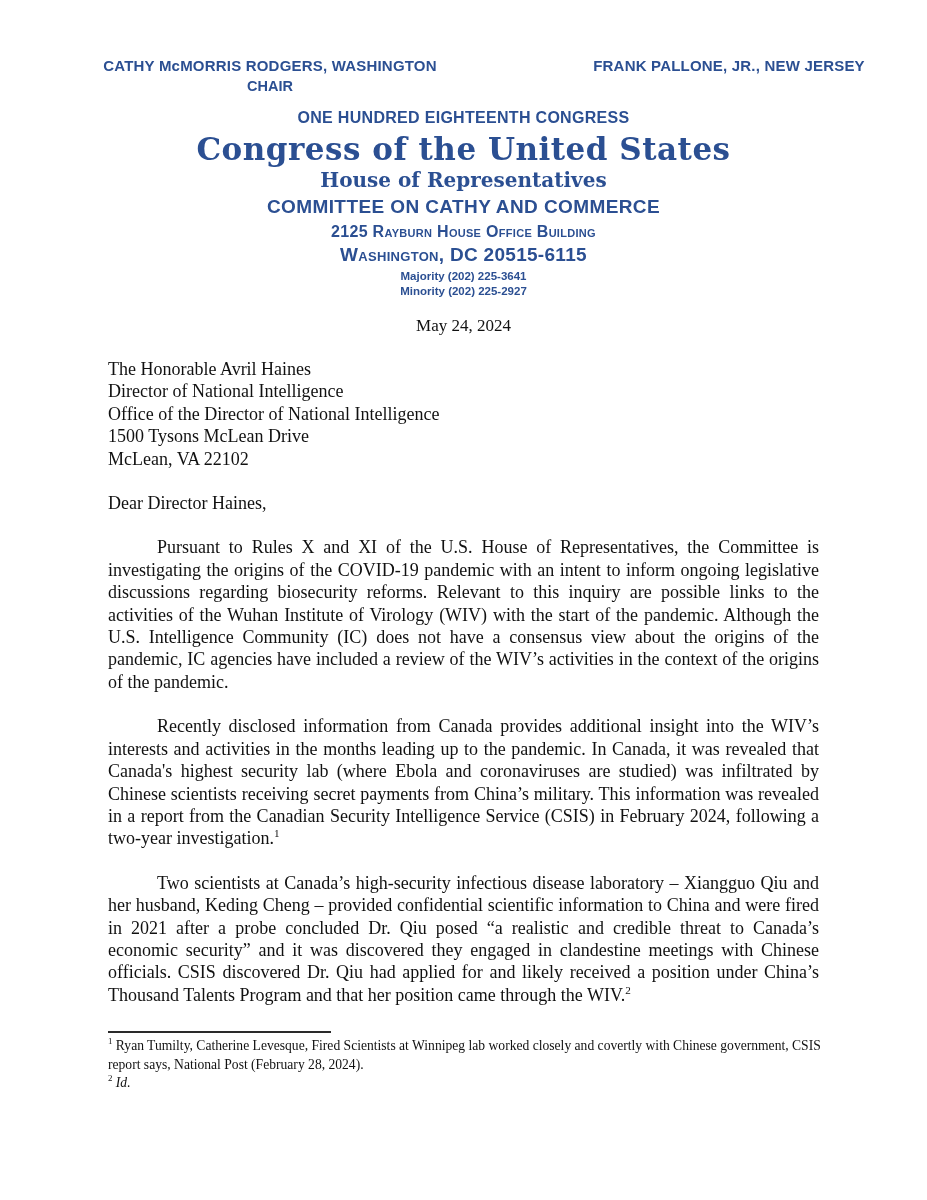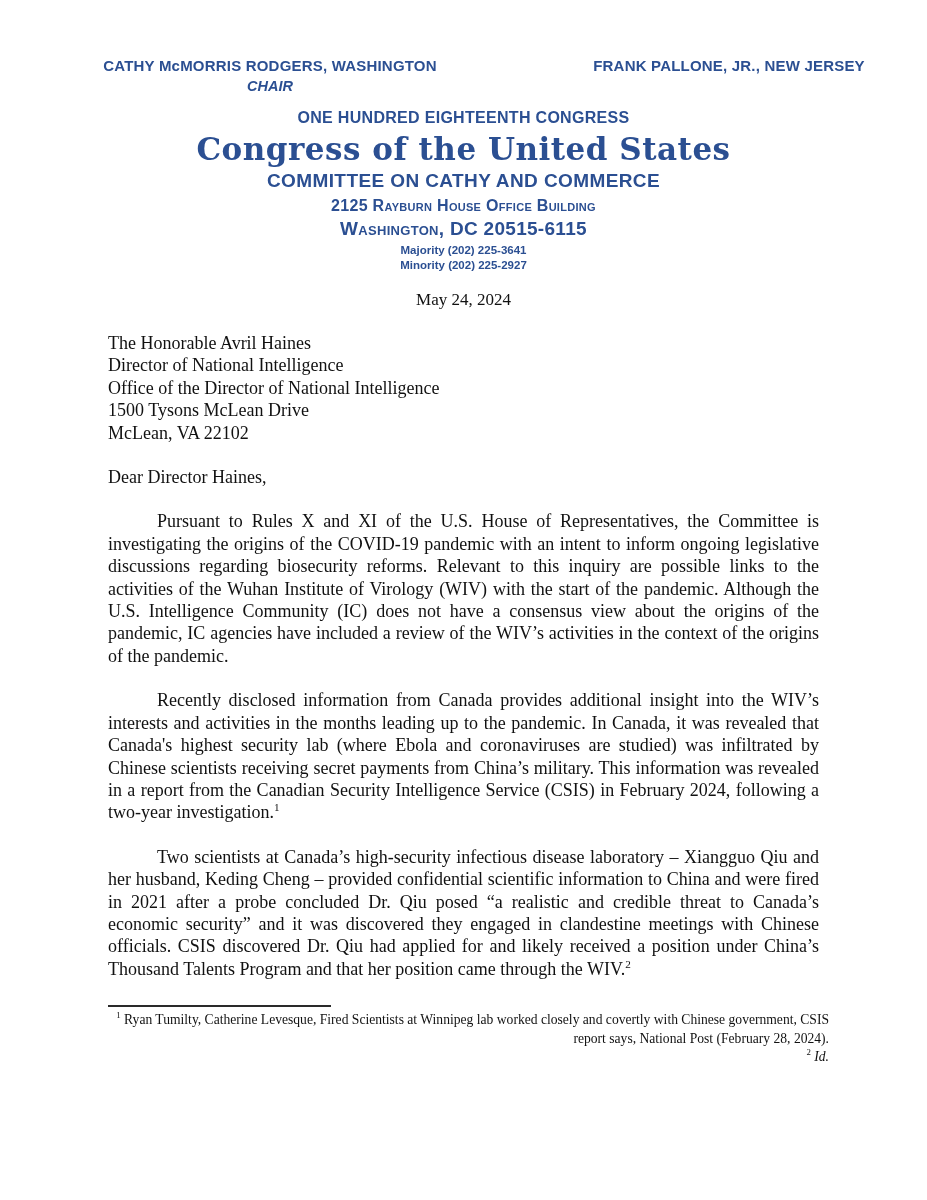--- a/index.html
+++ b/index.html
@@ -46,7 +46,6 @@
     font-size: 14.5px;
     font-weight: 700;
     line-height: 21px;
-    font-style: italic;
   }
   .congress-session {
     margin-top: 2px;

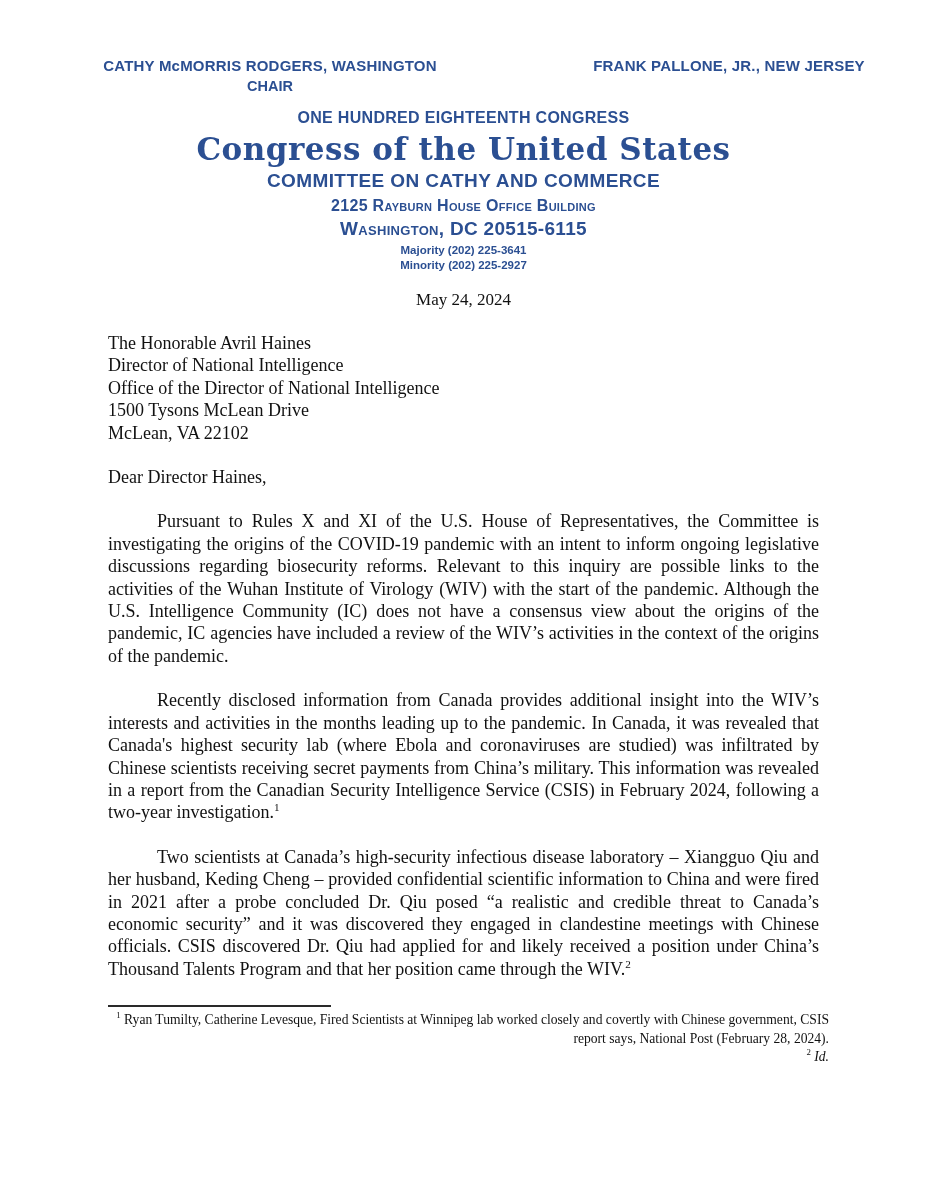--- a/index.html
+++ b/index.html
@@ -161,6 +161,7 @@
     </div>
     <div class="congress-session">ONE HUNDRED EIGHTEENTH CONGRESS</div>
     <div class="congress-name">Congress of the United States</div>
+    <div class="chamber-name">House of Representatives</div>
     <div class="committee-name">COMMITTEE ON CATHY AND COMMERCE</div>
     <div class="address-building">2125 Rayburn House Office Building</div>
     <div class="address-city">Washington, DC 20515-6115</div>

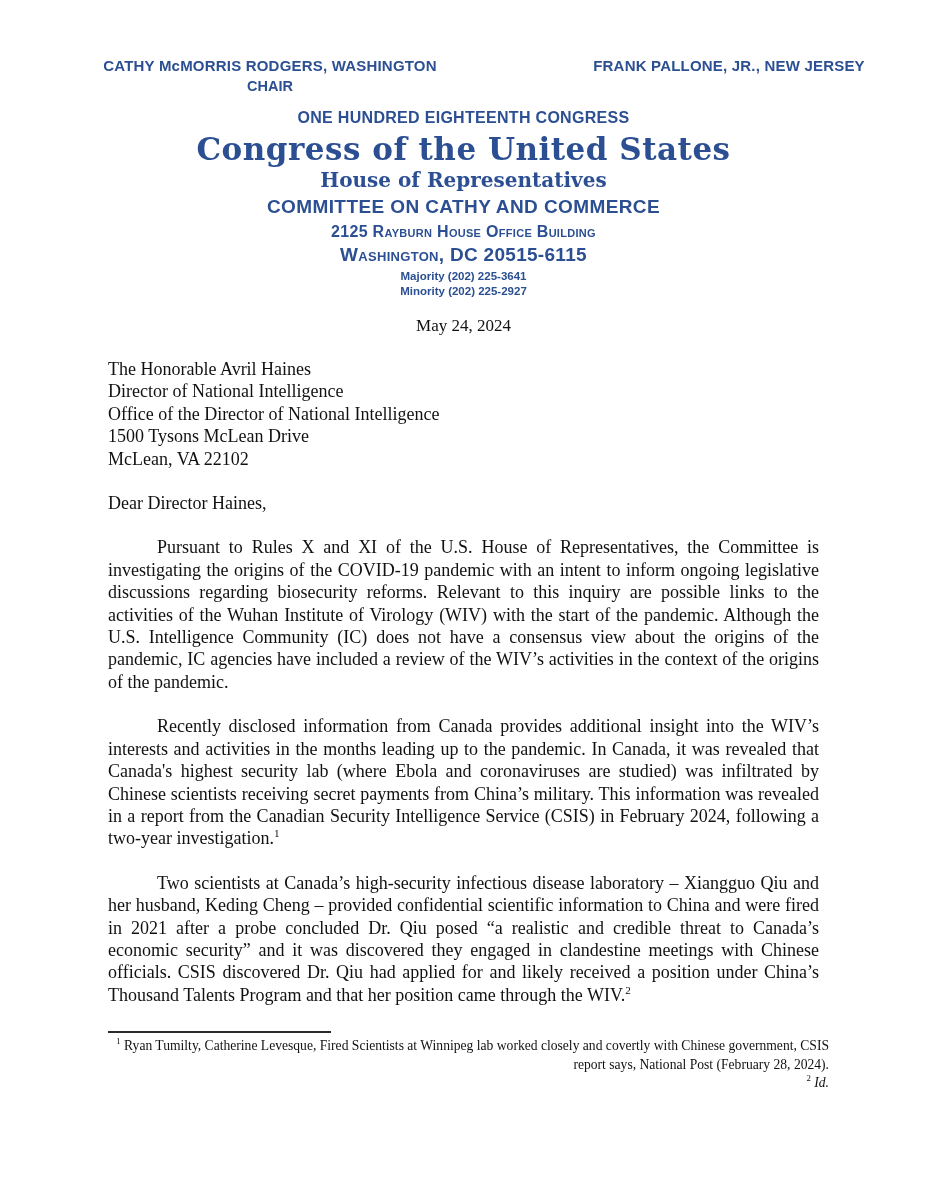--- a/index.html
+++ b/index.html
@@ -136,7 +136,7 @@
     font-size: 13.6px;
     line-height: 18.6px;
   }
-  .footnote { text-align: right; }
+  .footnote { text-align: left; }
   .fn-marker {
     font-size: 0.65em;
     vertical-align: super;

